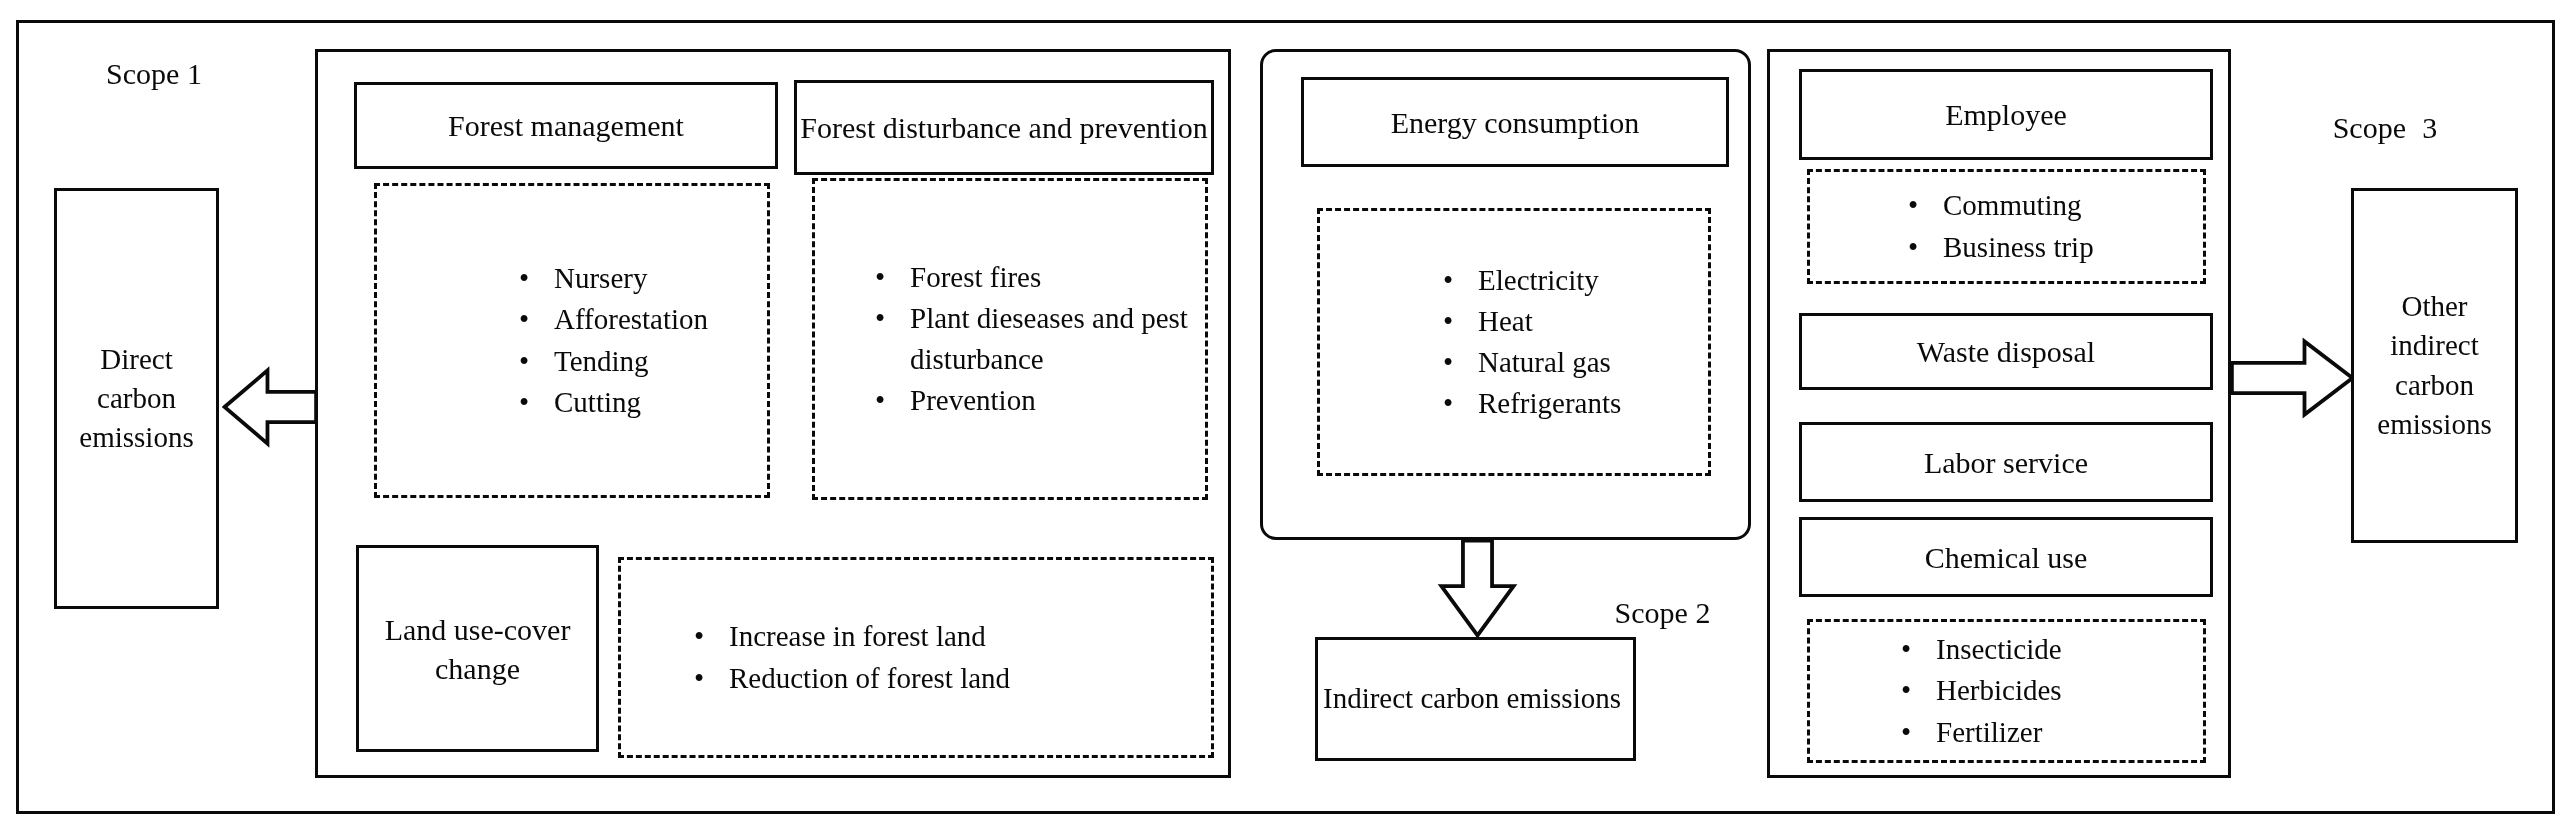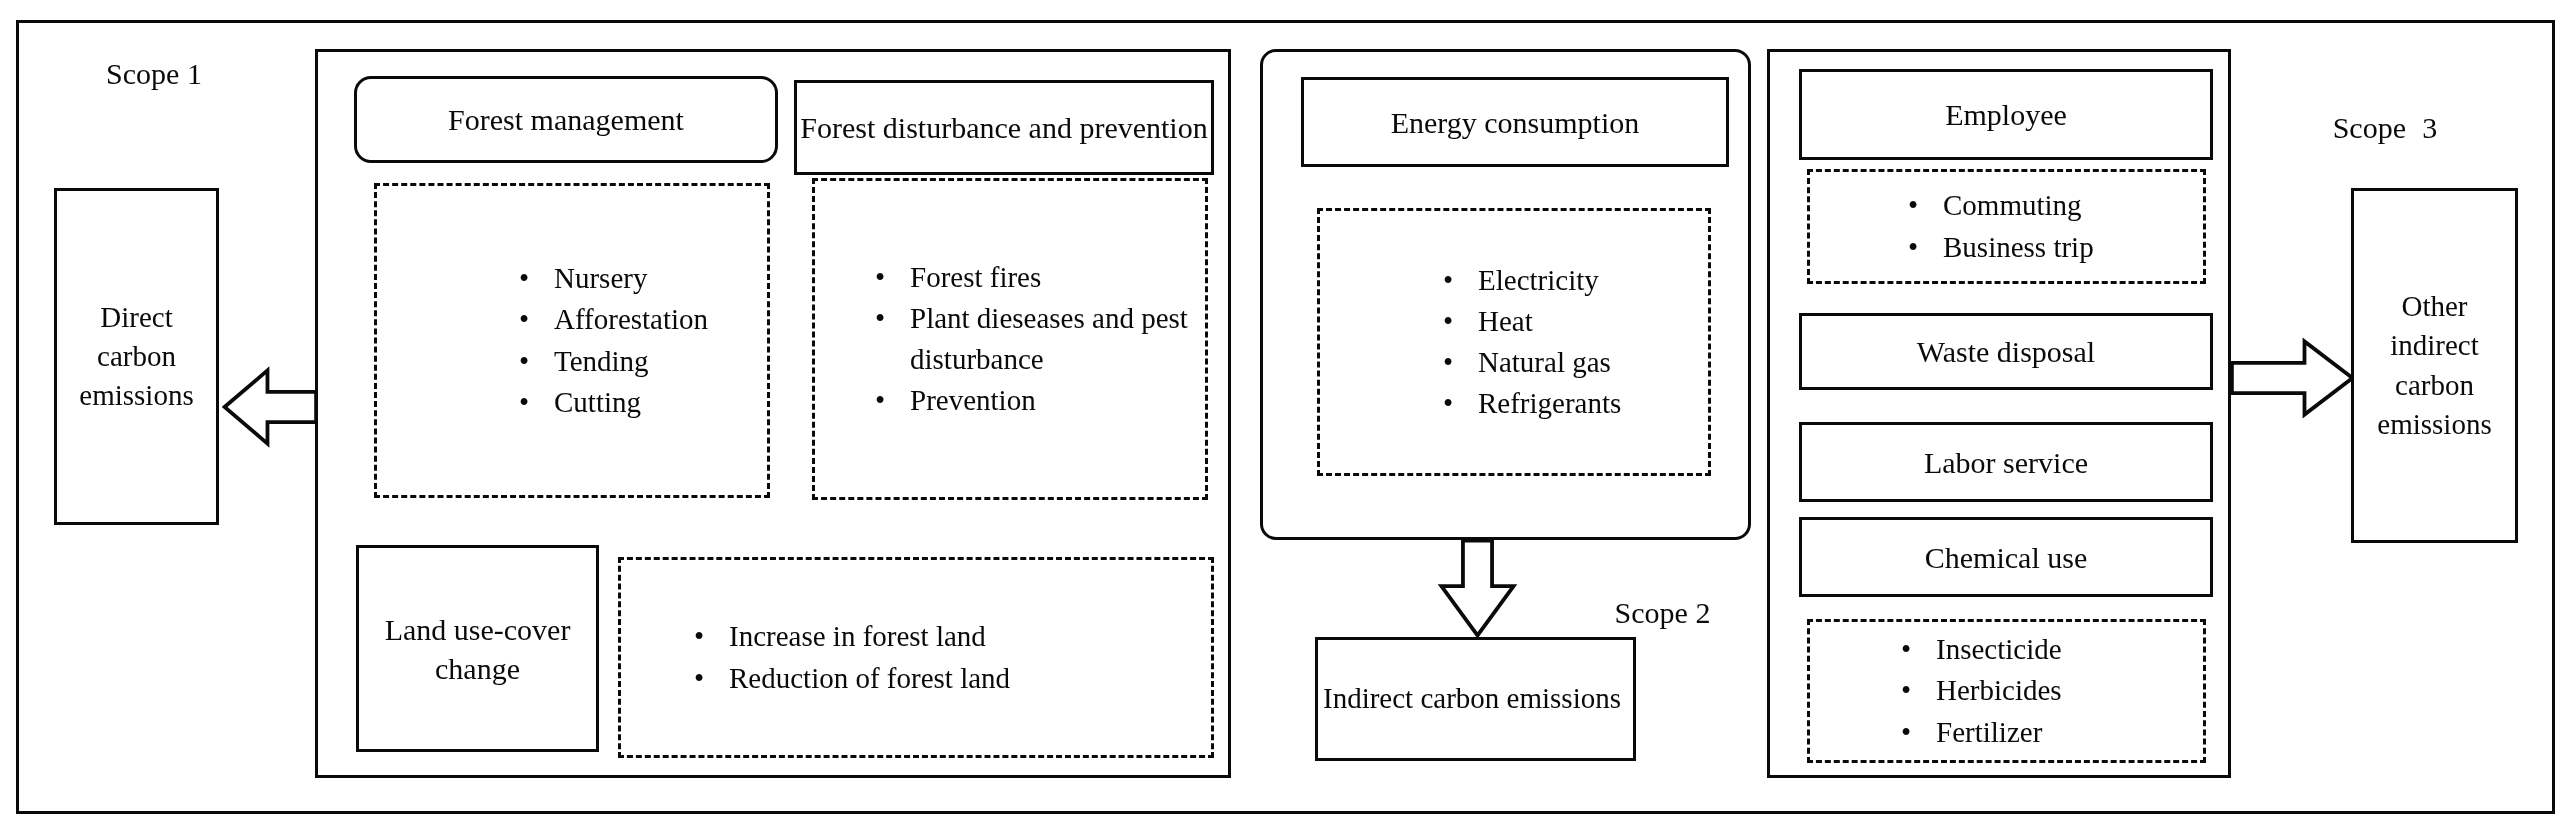--- a/index.html
+++ b/index.html
@@ -80,7 +80,7 @@
   .pad-chem { padding-left: 91px; }
 
   
-  .fm-header   { left: 36px;  top: 24px;  width: 424px; height: 87px; border-radius: 17px; }
+  .fm-header   { left: 36px;  top: 30px;  width: 424px; height: 87px; }
   .fd-header   { left: 476px; top: 28px;  width: 420px; height: 95px; }
   .fm-dashed   { left: 56px;  top: 131px; width: 396px; height: 315px; }
   .fd-dashed   { left: 494px; top: 126px; width: 396px; height: 322px; }

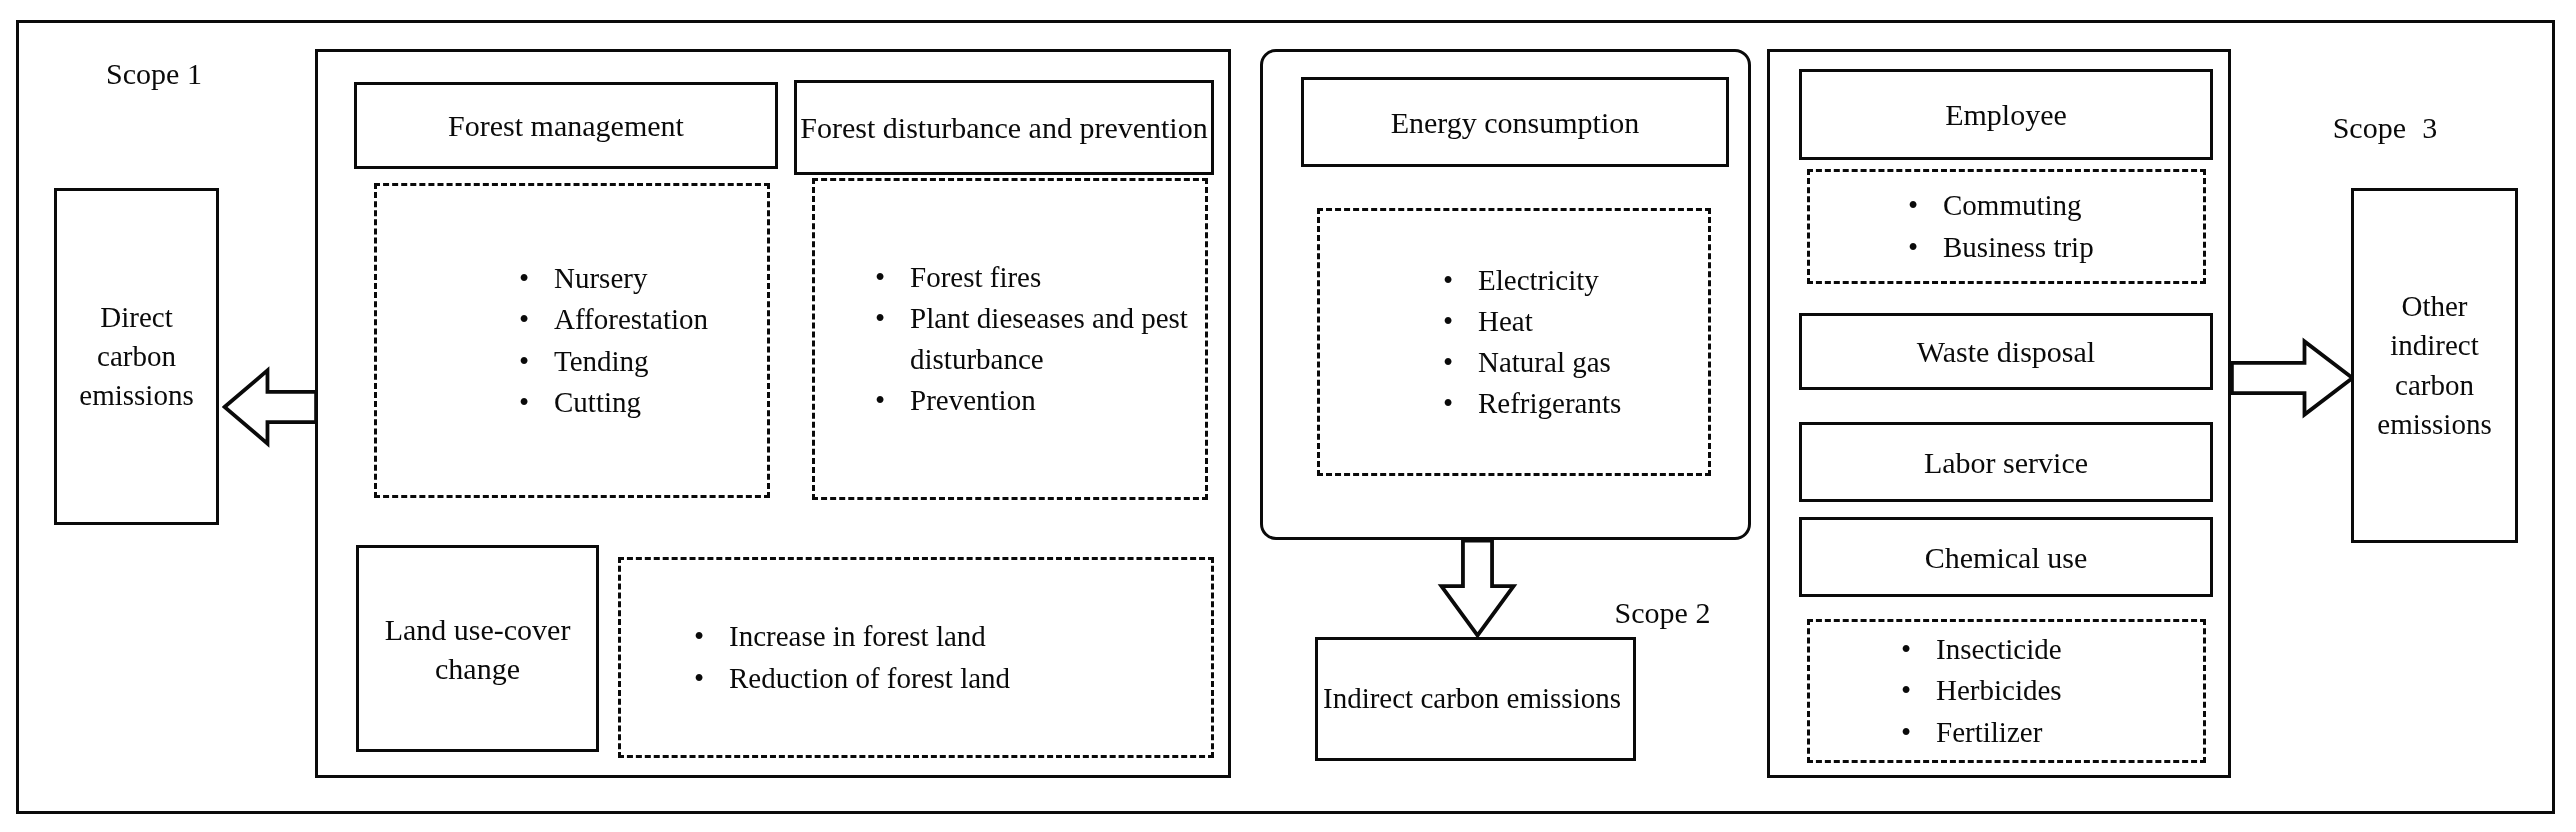--- a/index.html
+++ b/index.html
@@ -103,7 +103,7 @@
   .scope1-label { left: 88px;  top: 56px; width: 132px; }
   .scope2-label { left: 1590px; top: 571px; width: 145px; margin-top: 24px; }
   .scope3-label { left: 2306px; top: 110px; width: 158px; }
-  .direct-box   { left: 54px;   top: 188px;  width: 165px; height: 337px; }
+  .direct-box   { left: 54px;   top: 188px;  width: 165px; height: 421px; }
   .indirect-box { left: 1315px; top: 637px; width: 321px; height: 124px; }
   .other-box    { left: 2351px; top: 188px;  width: 167px; height: 355px; }
 

